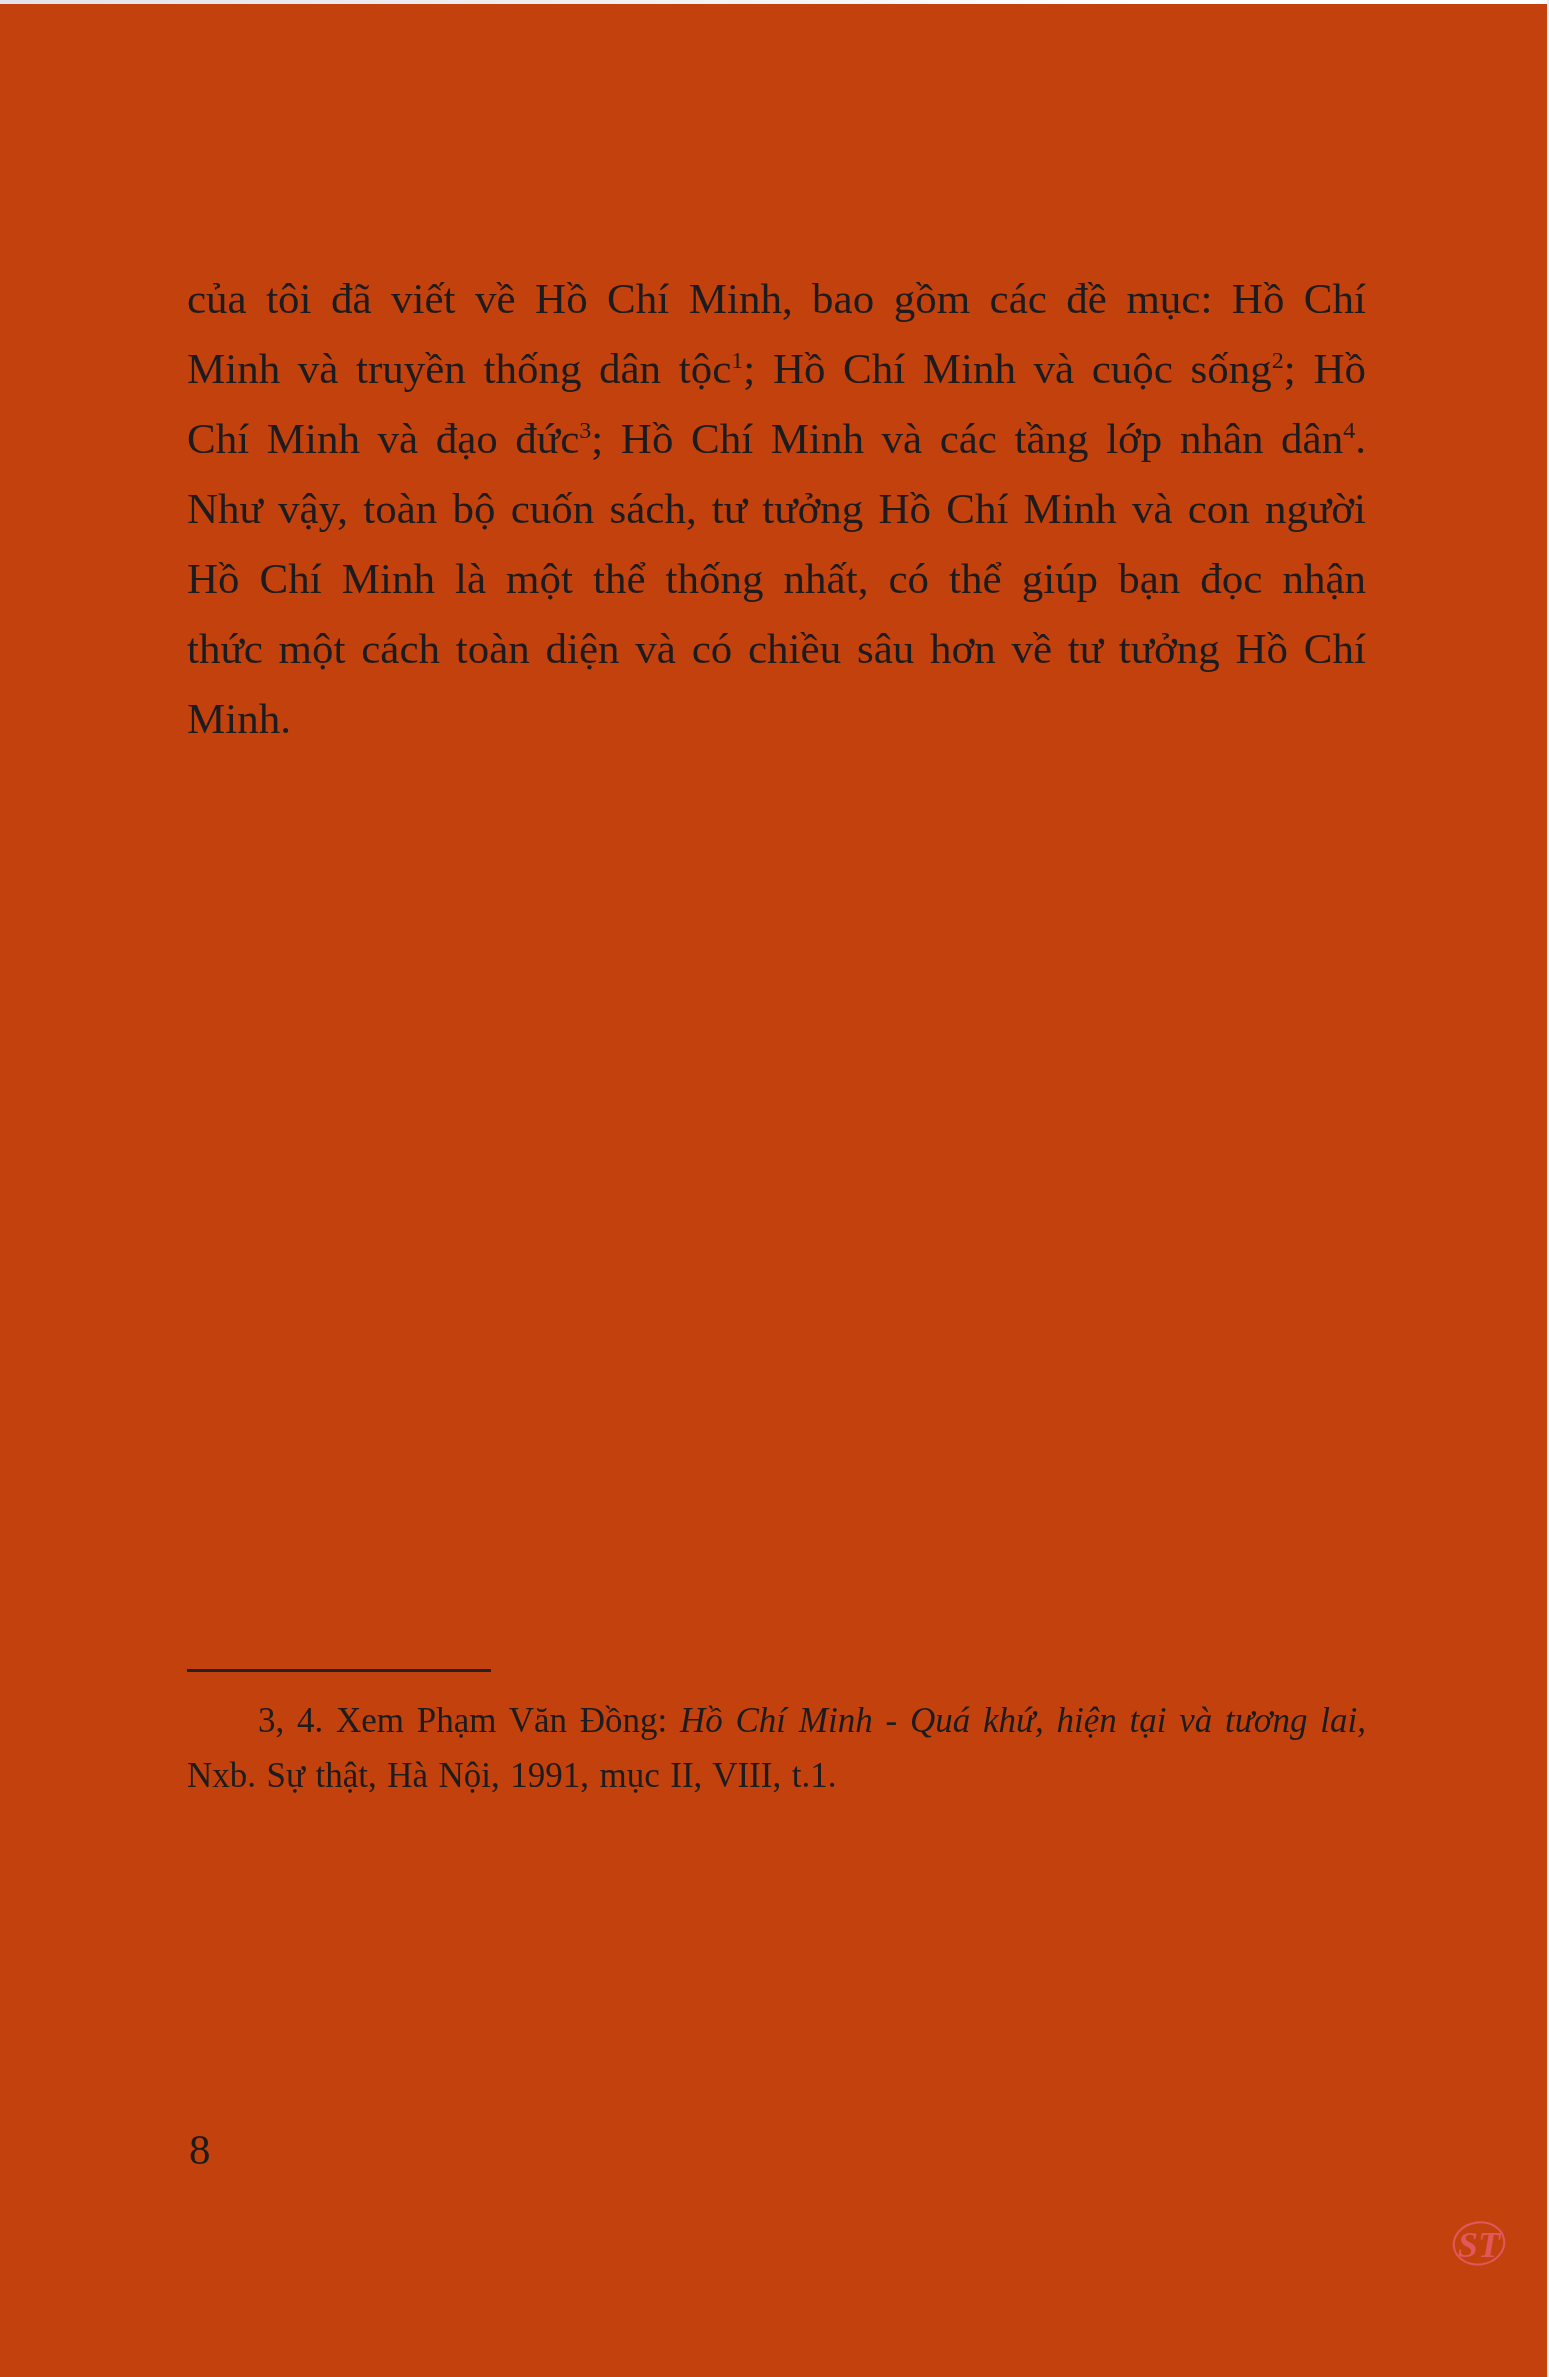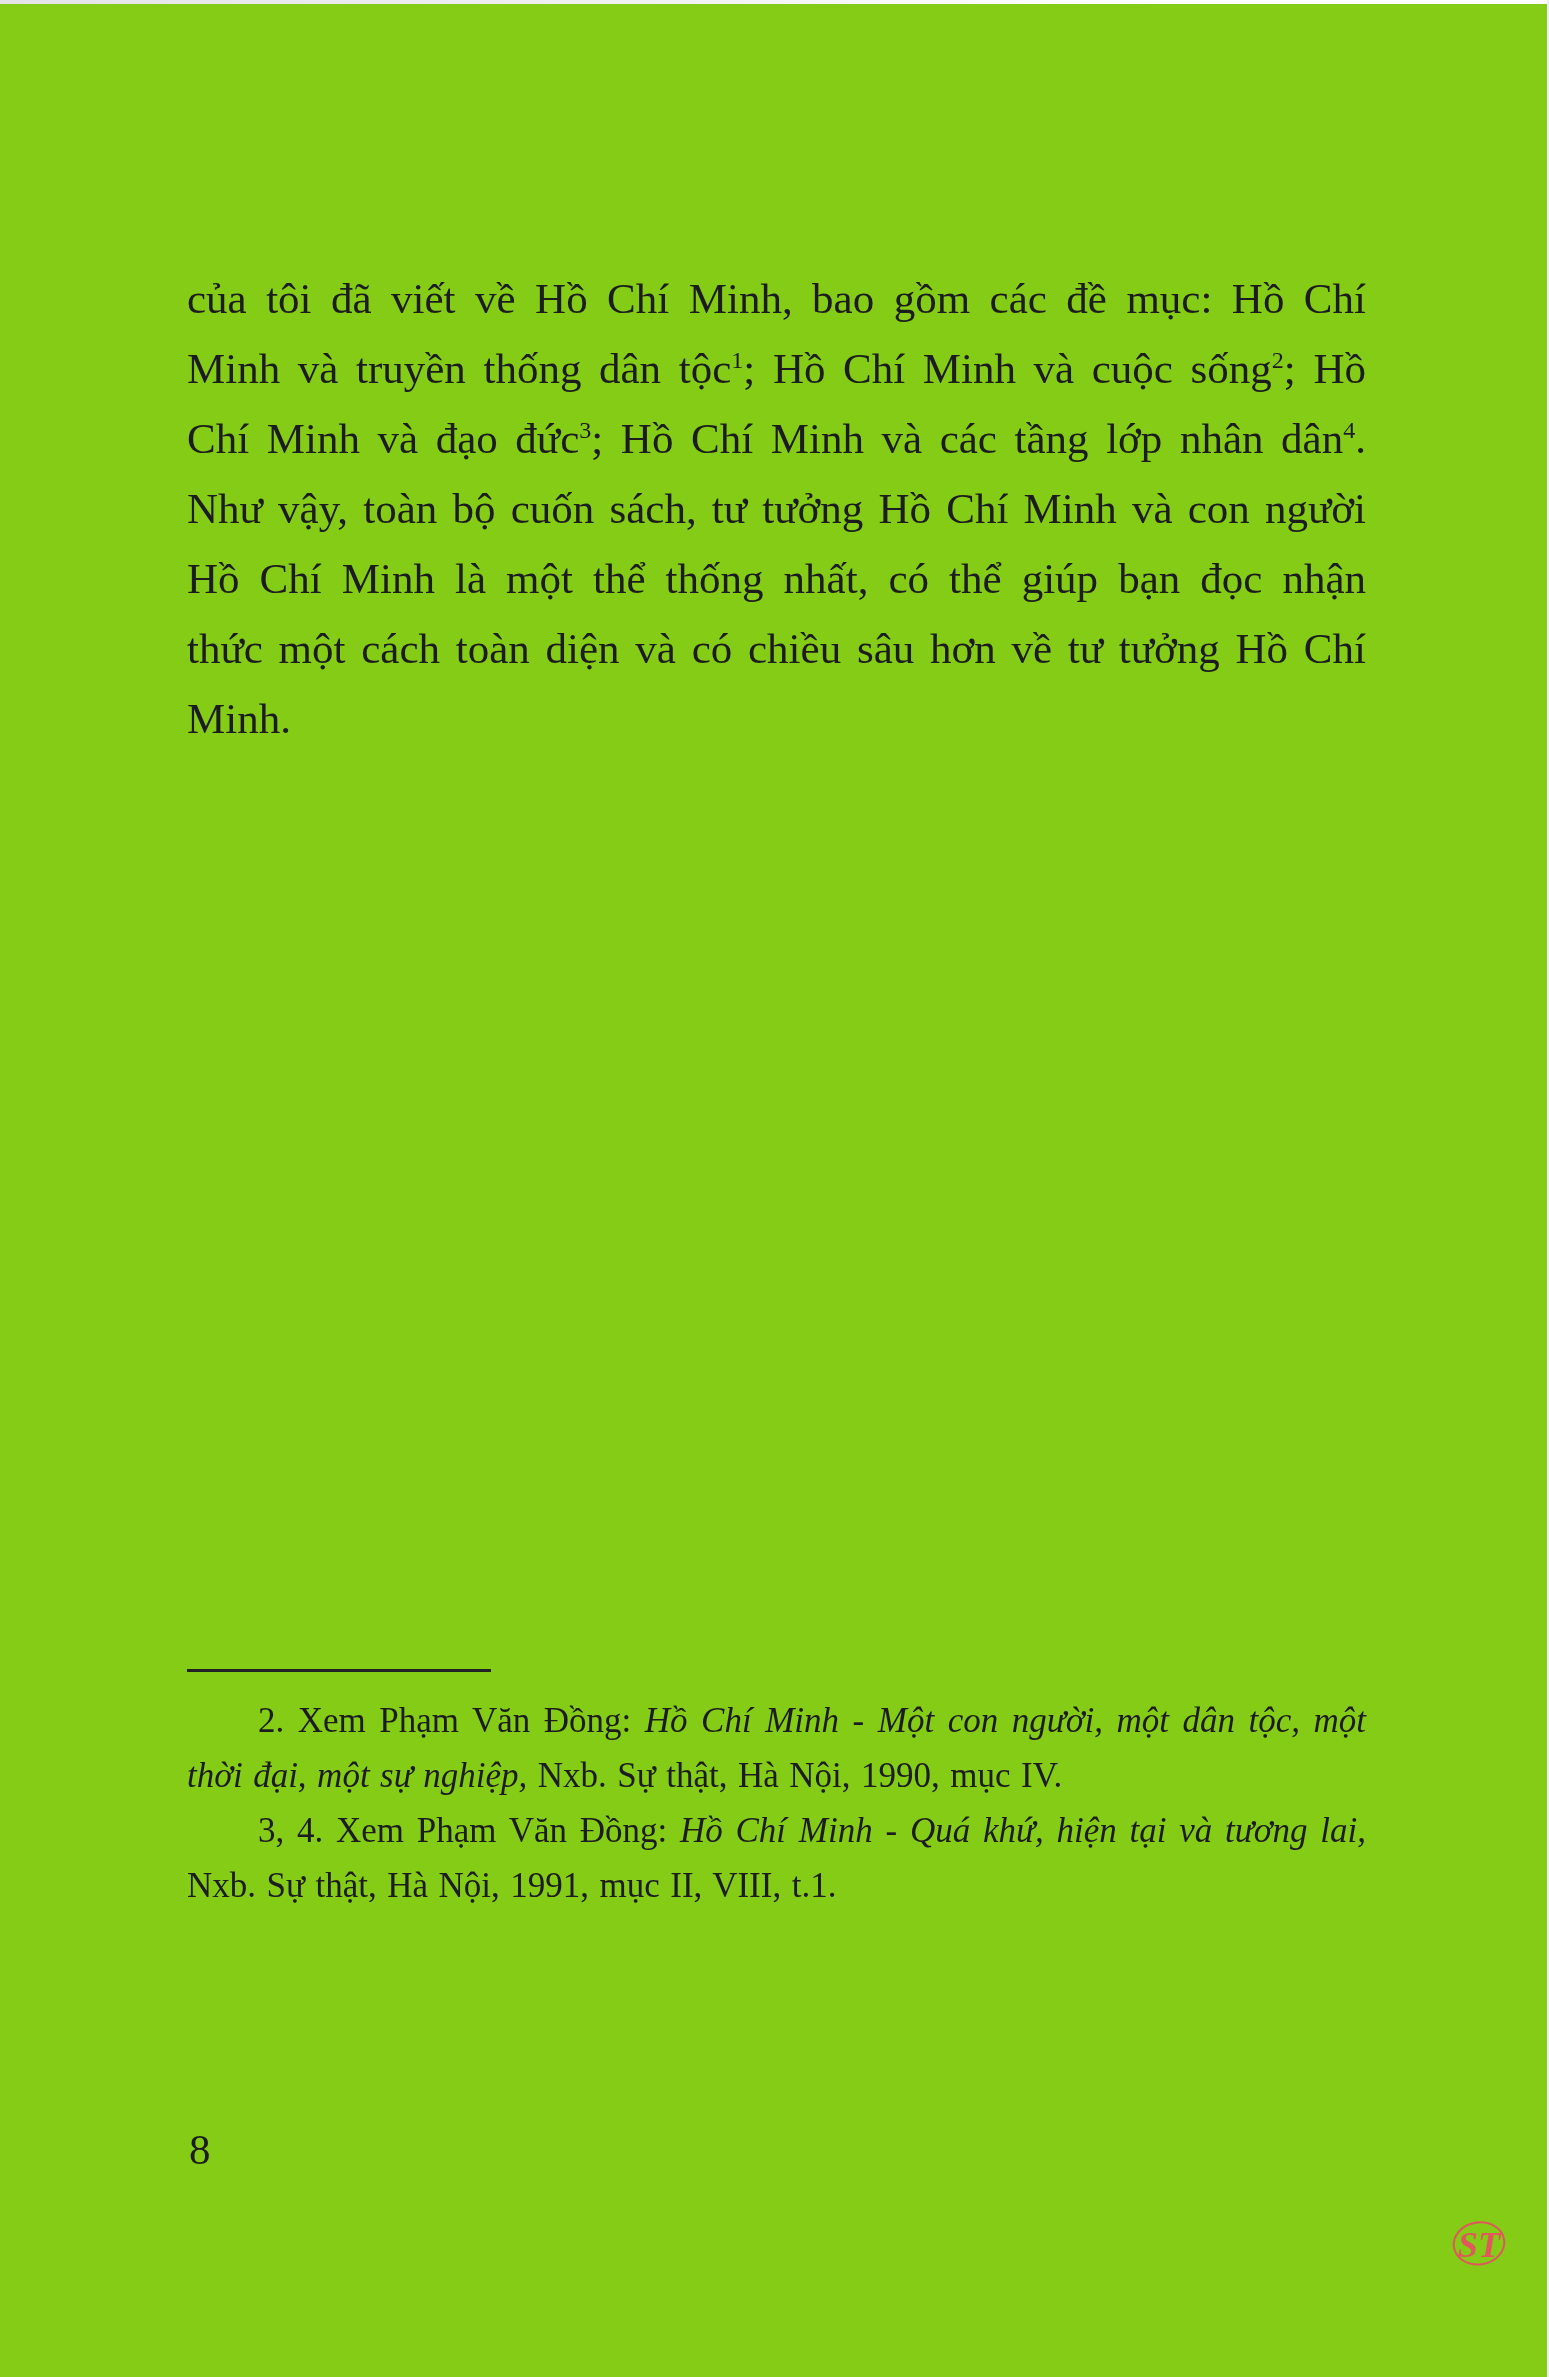--- a/index.html
+++ b/index.html
@@ -11,7 +11,7 @@
     position: relative;
     width: 1550px;
     height: 2377px;
-    background: #84cc16;
+    background: #c2410c;
     font-family: "Liberation Serif", "DejaVu Serif", serif;
     color: #1c1c1e;
     overflow: hidden;

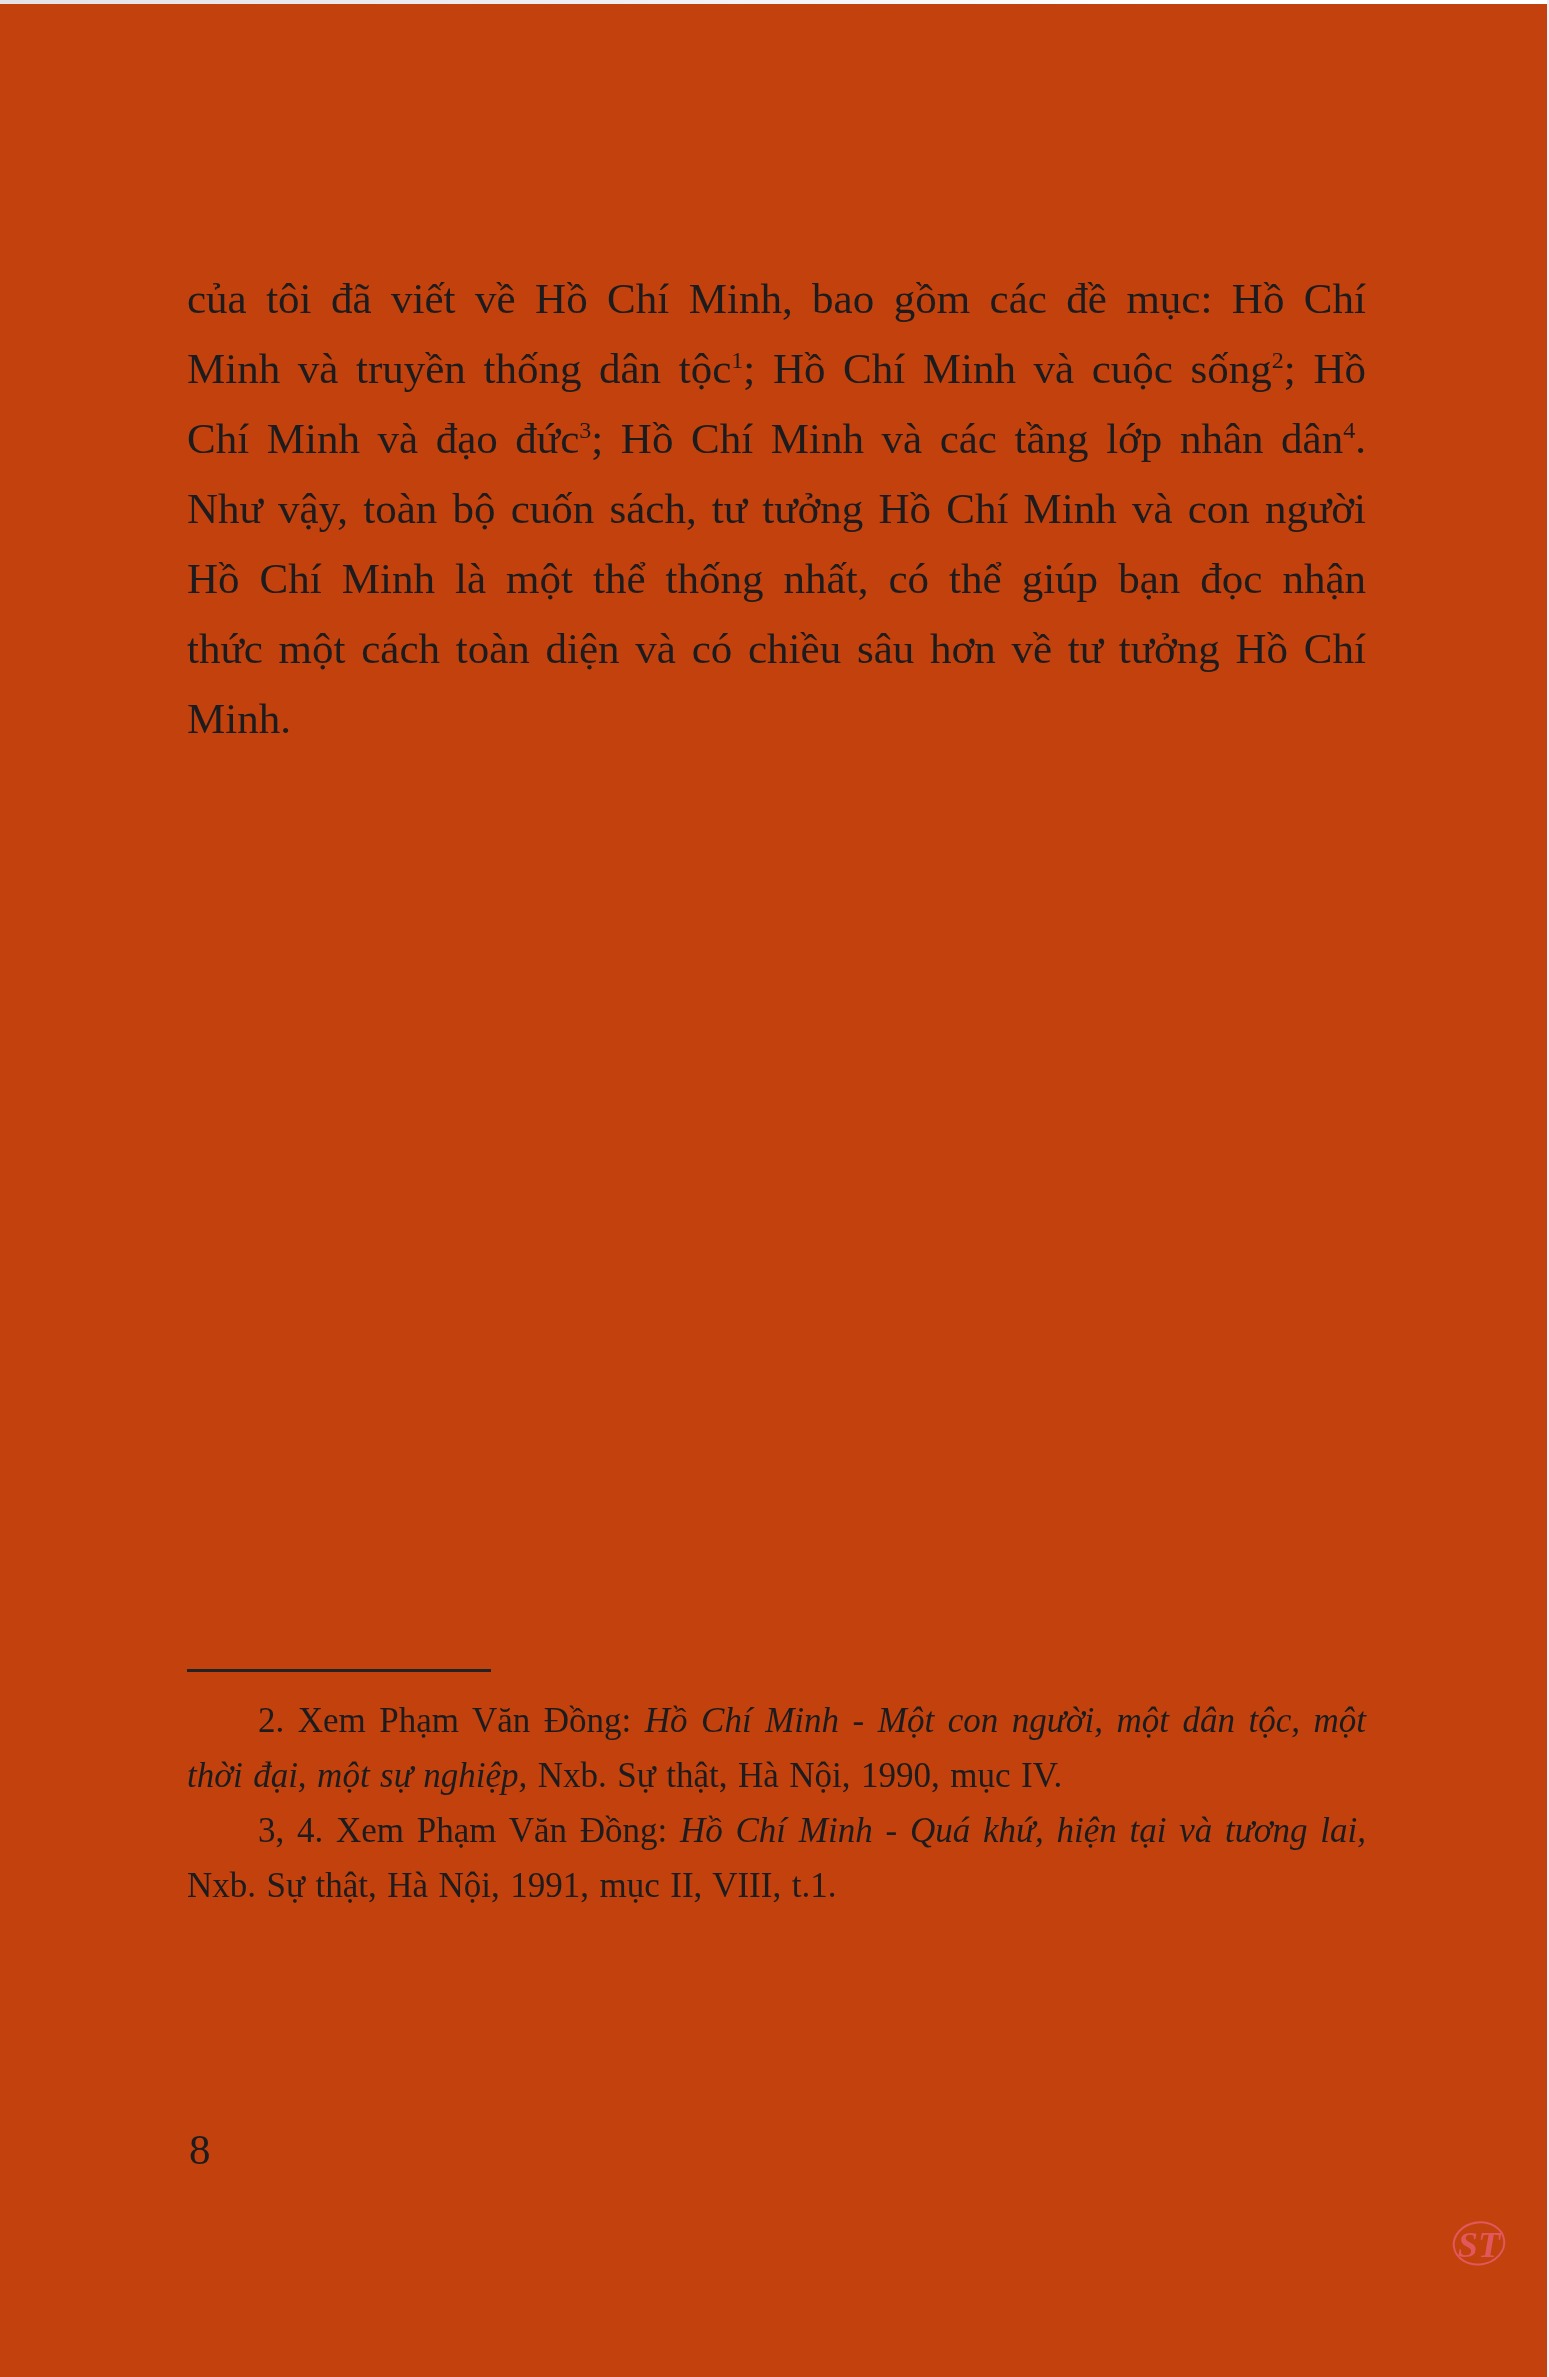--- a/index.html
+++ b/index.html
@@ -100,7 +100,6 @@
   <div class="footnote-rule"></div>
 
   <section class="footnotes">
-    <p class="footnote"><span>2. Xem Phạm Văn Đồng: </span><span class="italic">Hồ Chí Minh - Một con người, một dân tộc, một thời đại, một sự nghiệp,</span><span> Nxb. Sự thật, Hà Nội, 1990, mục IV.</span></p>
     <p class="footnote"><span>3, 4. Xem Phạm Văn Đồng: </span><span class="italic">Hồ Chí Minh - Quá khứ, hiện tại và tương lai,</span><span> Nxb. Sự thật, Hà Nội, 1991, mục II, VIII, t.1.</span></p>
   </section>
 

